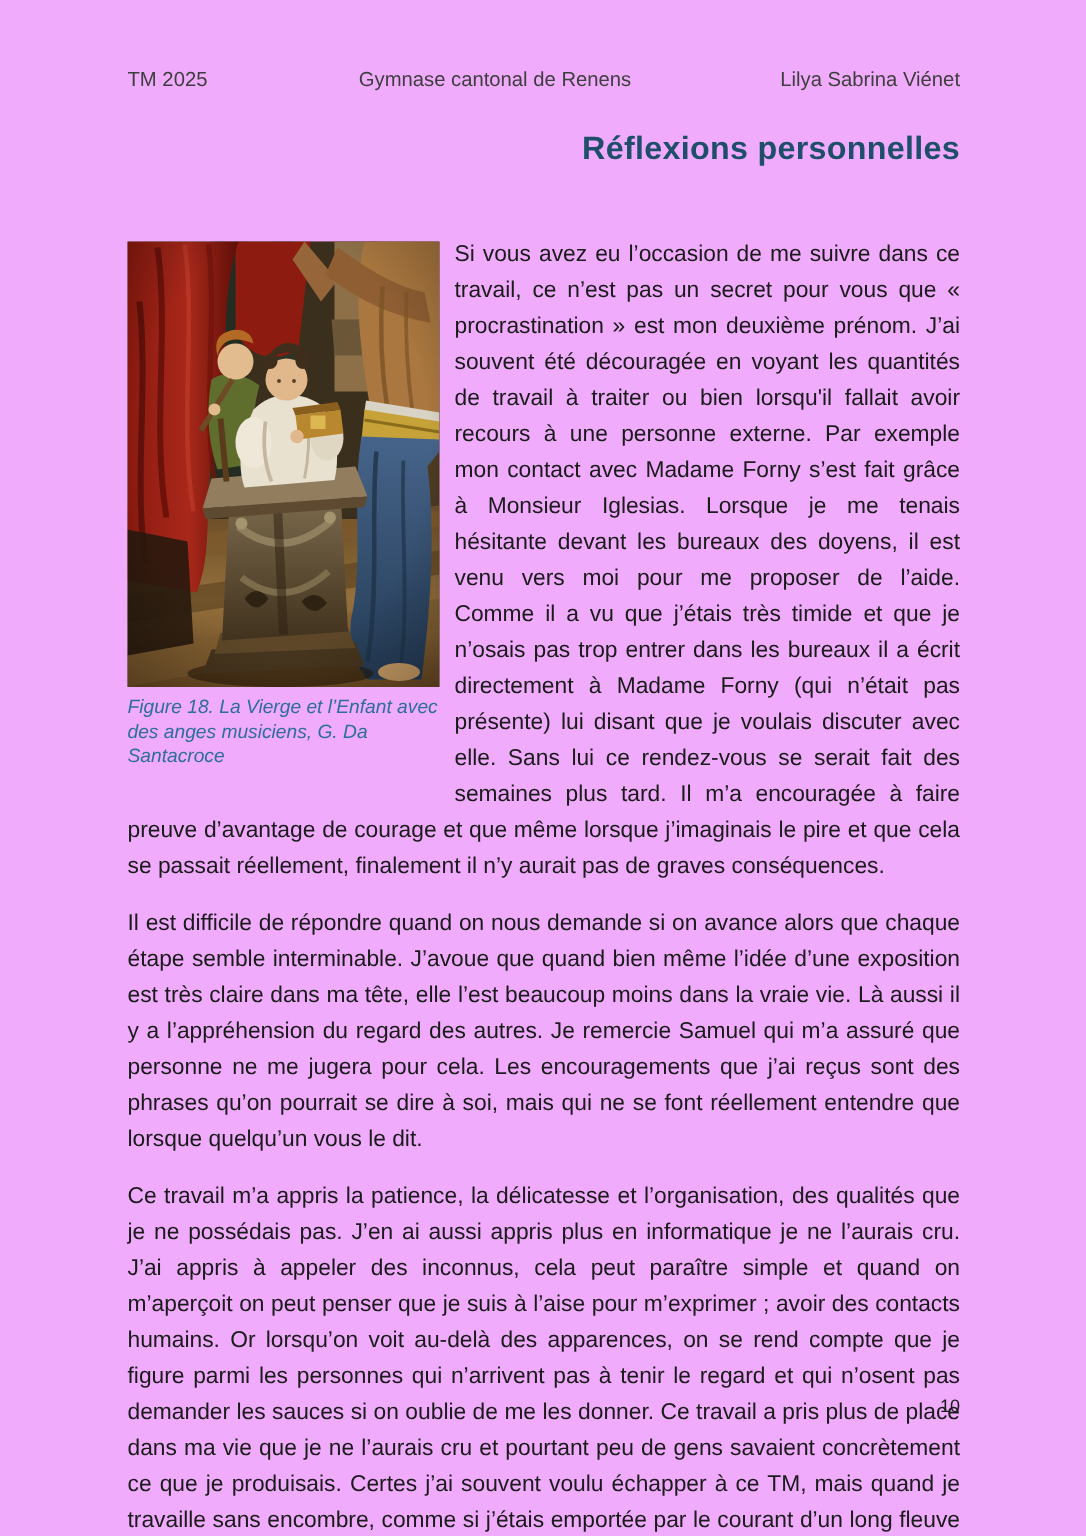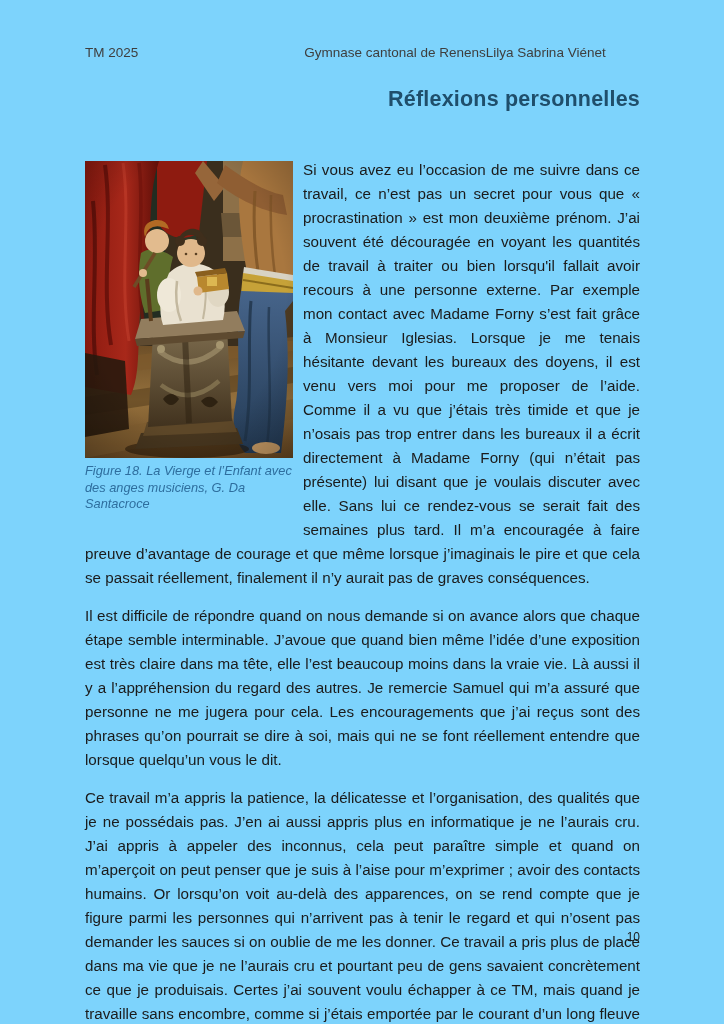--- a/index.html
+++ b/index.html
@@ -5,7 +5,7 @@
   html,body{margin:0;padding:0;background:#ffffff;}
   body{width:724px;height:1024px;overflow:hidden;
        font-family:"Liberation Sans",sans-serif;color:#1b1b1b;}
-  .page{position:relative;width:724px;height:1024px;background:#7dd3fc;
+  .page{position:relative;width:724px;height:1024px;background:#f0abfc;
         box-sizing:border-box;padding:45px 84px 0 85px;}
   
   .hdr{display:flex;align-items:baseline;font-size:13.5px;color:#3e3e3e;}

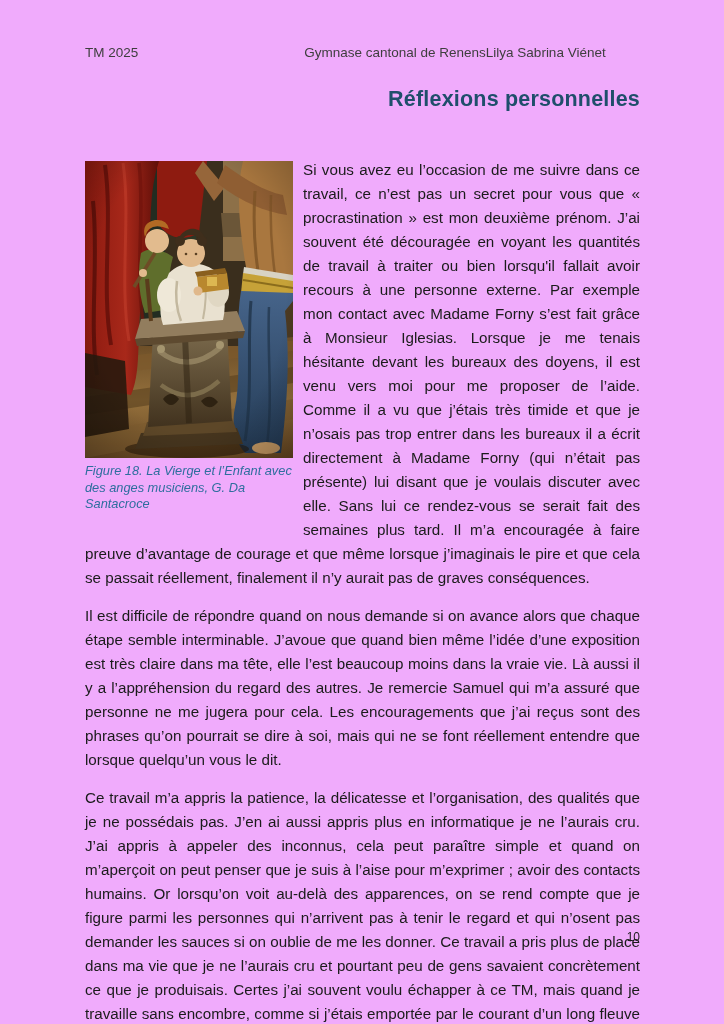--- a/index.html
+++ b/index.html
@@ -10,7 +10,7 @@
   
   .hdr{display:flex;align-items:baseline;font-size:13.5px;color:#3e3e3e;}
   .hdr .h-left{flex:1;text-align:left;}
-  .hdr .h-center{flex:1.6;text-align:right;}
+  .hdr .h-center{flex:1.6;text-align:left;}
   .hdr .h-right{flex:1;}
   
   .doc-title{margin:27px 0 0 0;text-align:right;

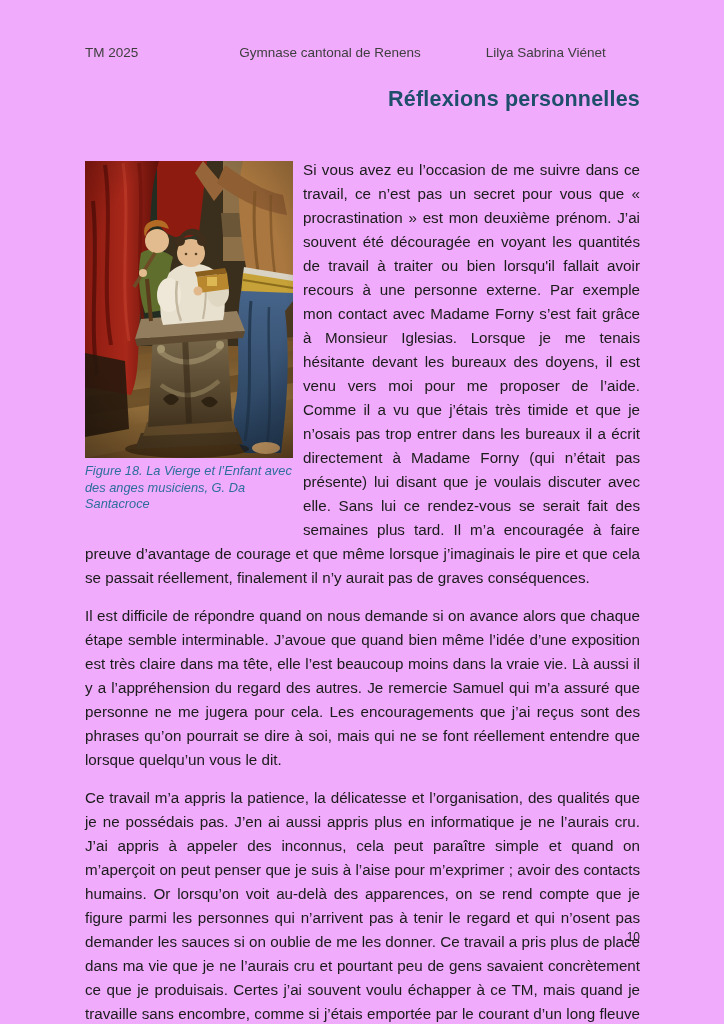--- a/index.html
+++ b/index.html
@@ -11,7 +11,7 @@
   .hdr{display:flex;align-items:baseline;font-size:13.5px;color:#3e3e3e;}
   .hdr .h-left{flex:1;text-align:left;}
   .hdr .h-center{flex:1.6;text-align:left;}
-  .hdr .h-right{flex:1;}
+  .hdr .h-right{flex:1;text-align:right;}
   
   .doc-title{margin:27px 0 0 0;text-align:right;
              font-size:21.5px;font-weight:bold;color:#1f4e6b;letter-spacing:.2px;}

